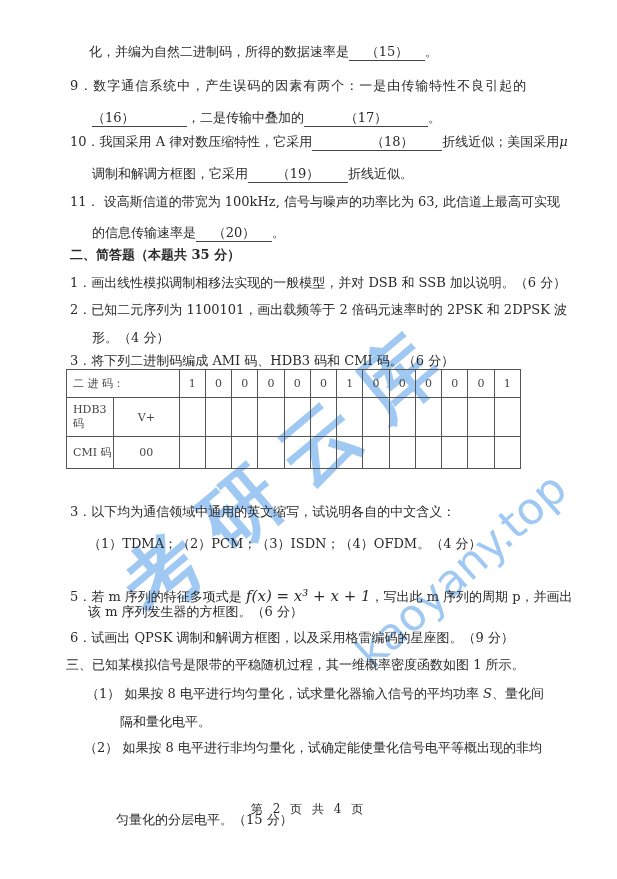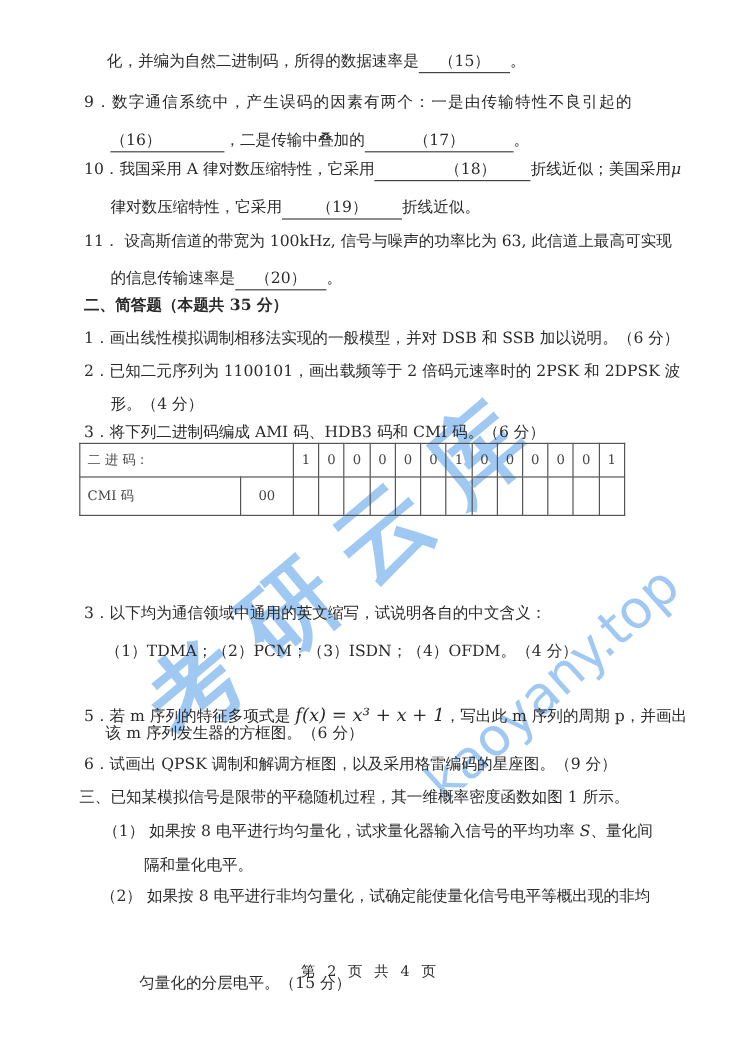--- a/index.html
+++ b/index.html
@@ -41,7 +41,7 @@
   <span>10．我国采用 A 律对数压缩特性，它采用</span><span class="blank" style="width:100px;padding-left:30px;">（18）</span><span>折线近似；美国采用</span><span class="math">μ</span>
 </div>
 <div class="line" style="left:92px; top:166px;">
-  <span>律对数压缩特性，它采用</span><span class="blank" style="width:100px;">（19）</span><span>折线近似。</span>
+  <span>调制和解调方框图，它采用</span><span class="blank" style="width:100px;">（19）</span><span>折线近似。</span>
 </div>
 
 <div class="line" style="left:70px; top:194px;">11． 设高斯信道的带宽为 100kHz, 信号与噪声的功率比为 63, 此信道上最高可实现</div>

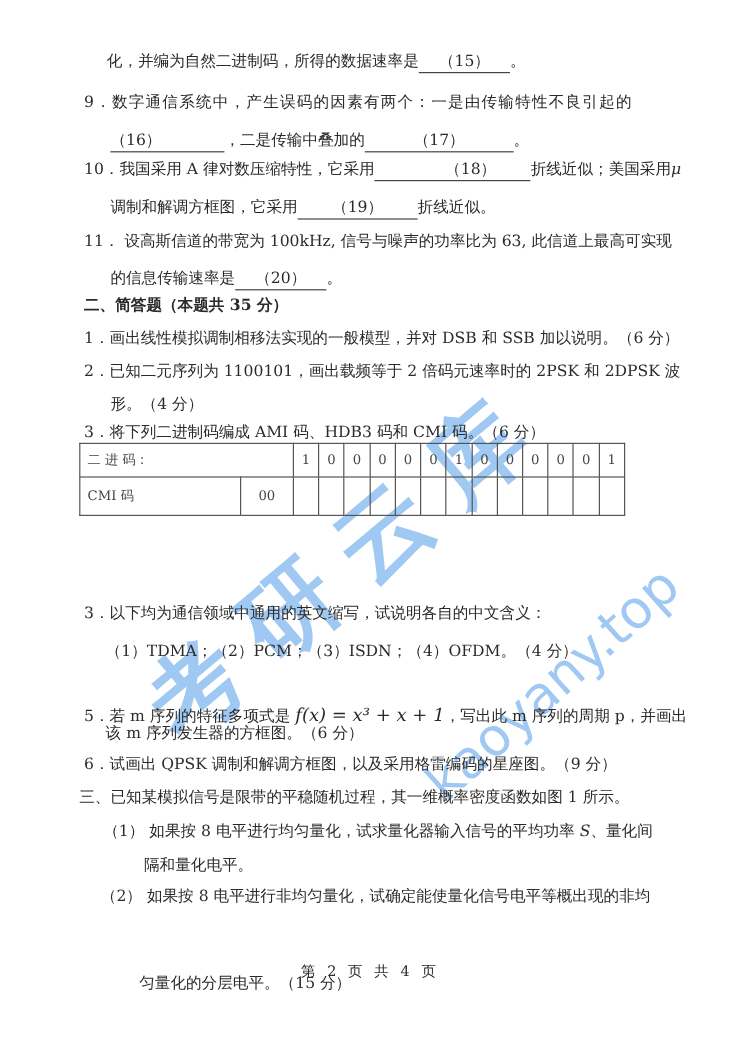--- a/index.html
+++ b/index.html
@@ -73,6 +73,23 @@
     <td>0</td>
     <td>1</td>
   </tr>
+  <tr style="height:39px;">
+    <td class="lbl" style="white-space:normal; width:40px;">HDB3 码</td>
+    <td>V+</td>
+    <td></td>
+        <td></td>
+        <td></td>
+        <td></td>
+        <td></td>
+        <td></td>
+        <td></td>
+        <td></td>
+        <td></td>
+        <td></td>
+        <td></td>
+        <td></td>
+        <td></td>
+  </tr>
   <tr style="height:32px;">
     <td class="lbl">CMI 码</td>
     <td>00</td>

